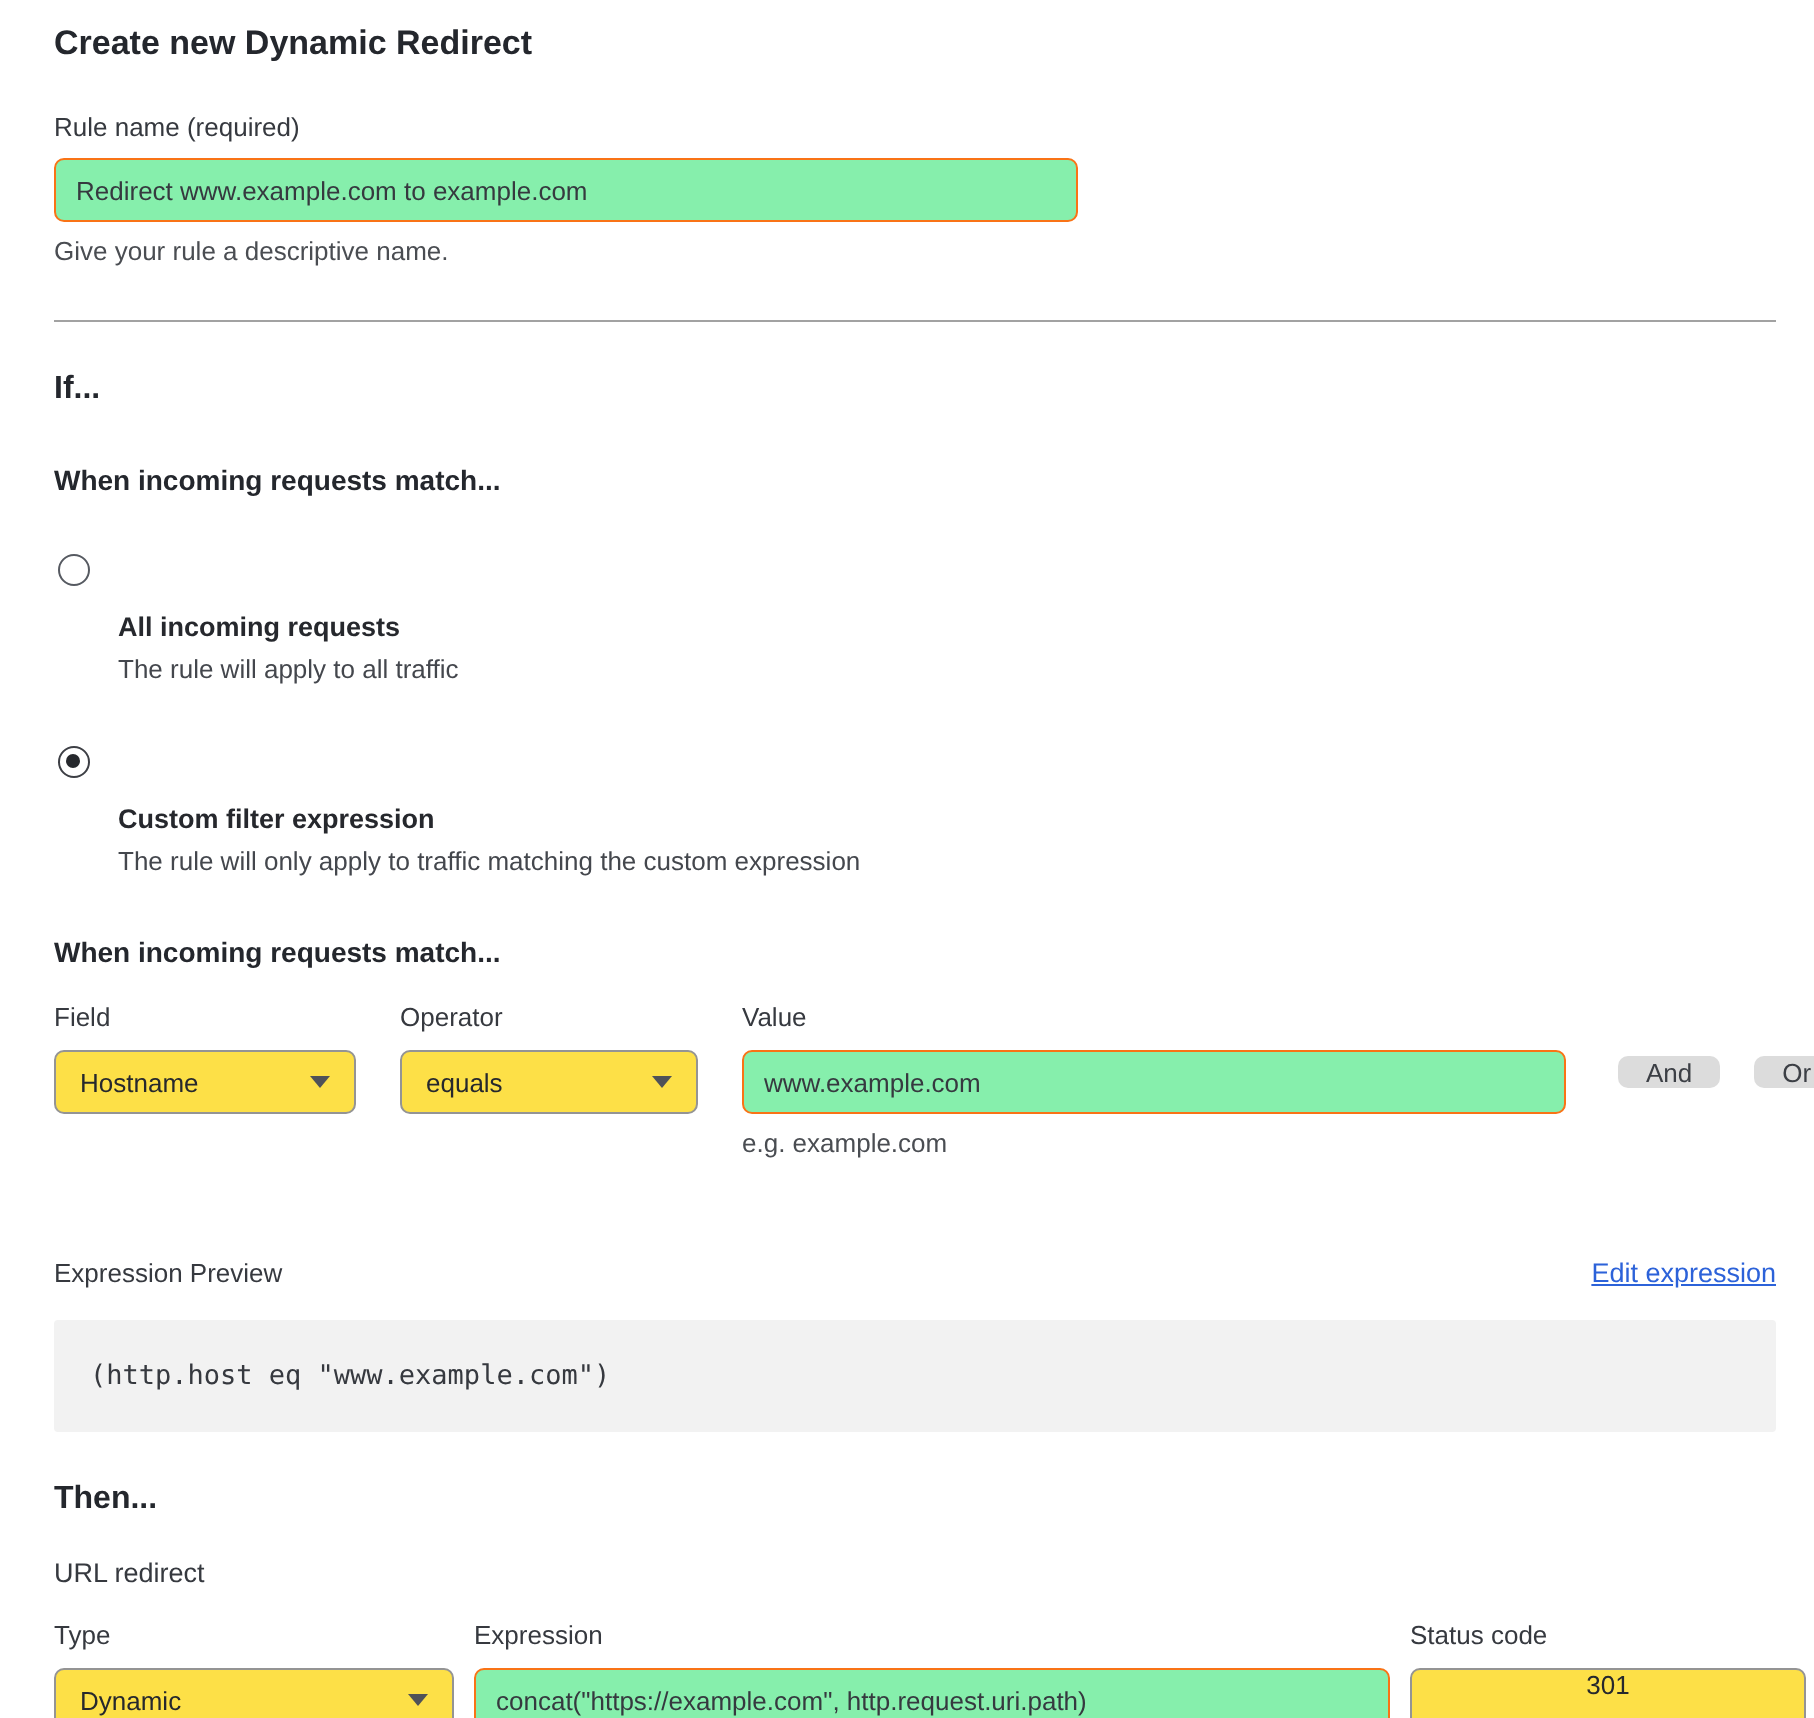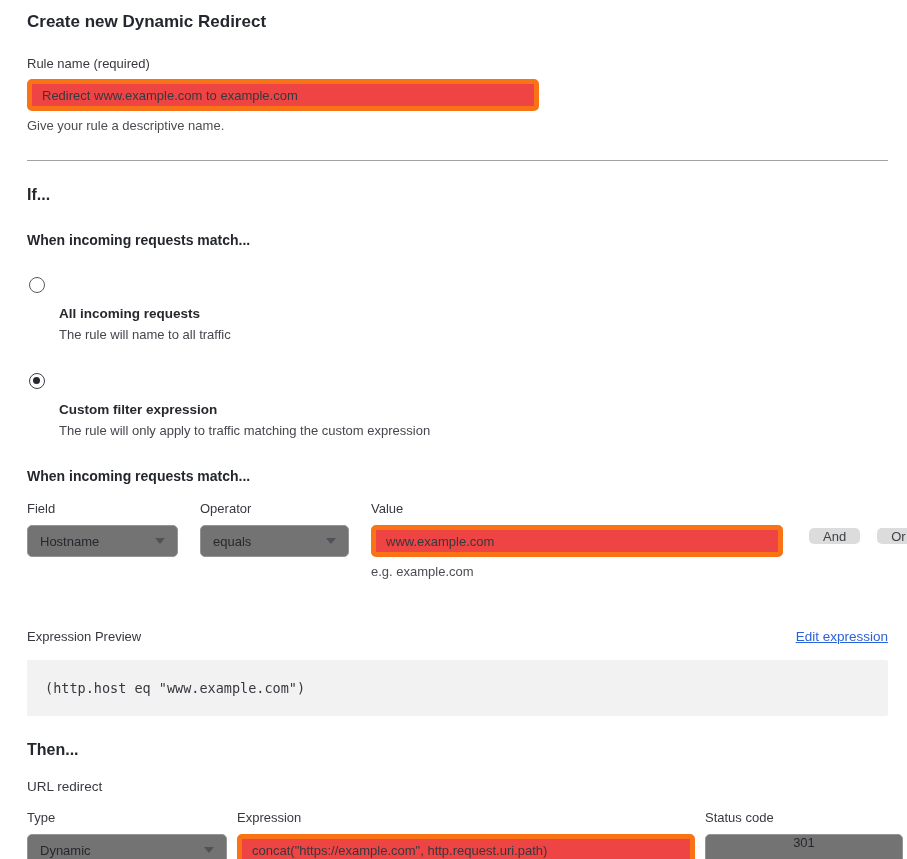--- a/index.html
+++ b/index.html
@@ -30,13 +30,13 @@
 
   .text-input {
     height: 32px;
-    border: 5px solid #f97316;
+    border: 1px solid #f97316;
     border-radius: 5px;
     font-size: 13px;
     color: #36393f;
     padding: 0 10px;
     font-family: "Liberation Sans", "DejaVu Sans", sans-serif;
-    background: #ef4444;
+    background: #86efac;
     display: block;
     width: 100%;
     outline: none;

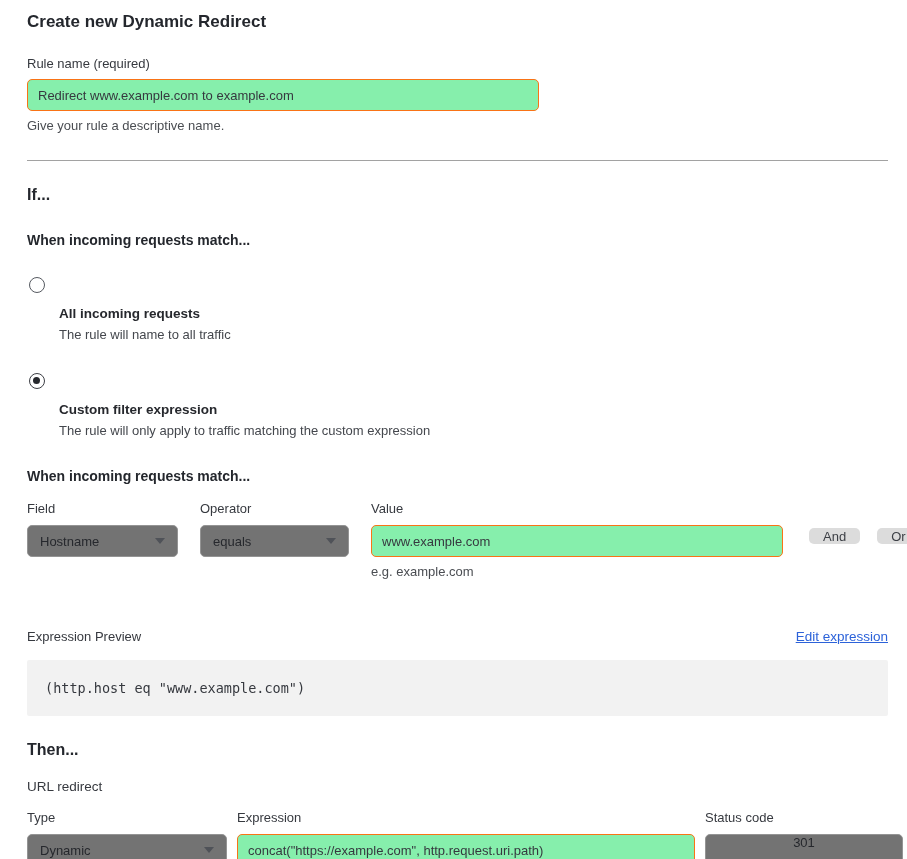--- a/index.html
+++ b/index.html
@@ -202,7 +202,7 @@
     <span class="radio-circle"></span>
     <span class="radio-texts">
       <div class="radio-label">All incoming requests</div>
-      <div class="radio-desc">The rule will name to all traffic</div>
+      <div class="radio-desc">The rule will apply to all traffic</div>
     </span>
   </div>
 

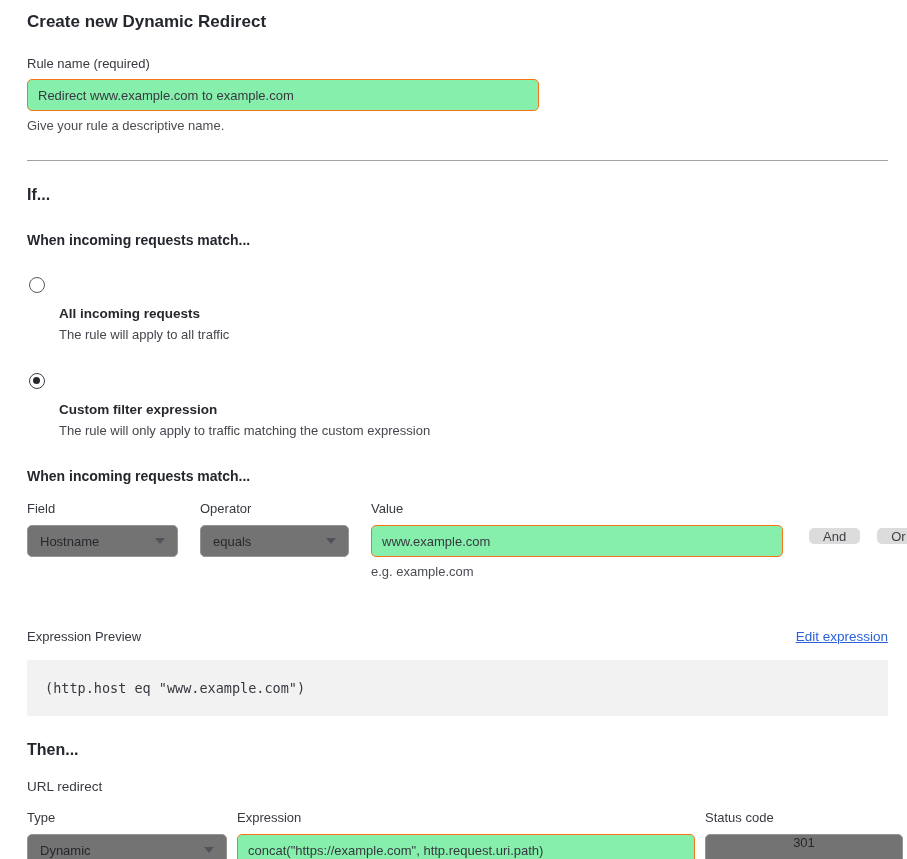--- a/index.html
+++ b/index.html
@@ -102,7 +102,7 @@
     height: 32px;
     border: 1px solid #949494;
     border-radius: 5px;
-    background: #737373;
+    background: #fde047;
     display: flex;
     align-items: center;
     justify-content: space-between;

